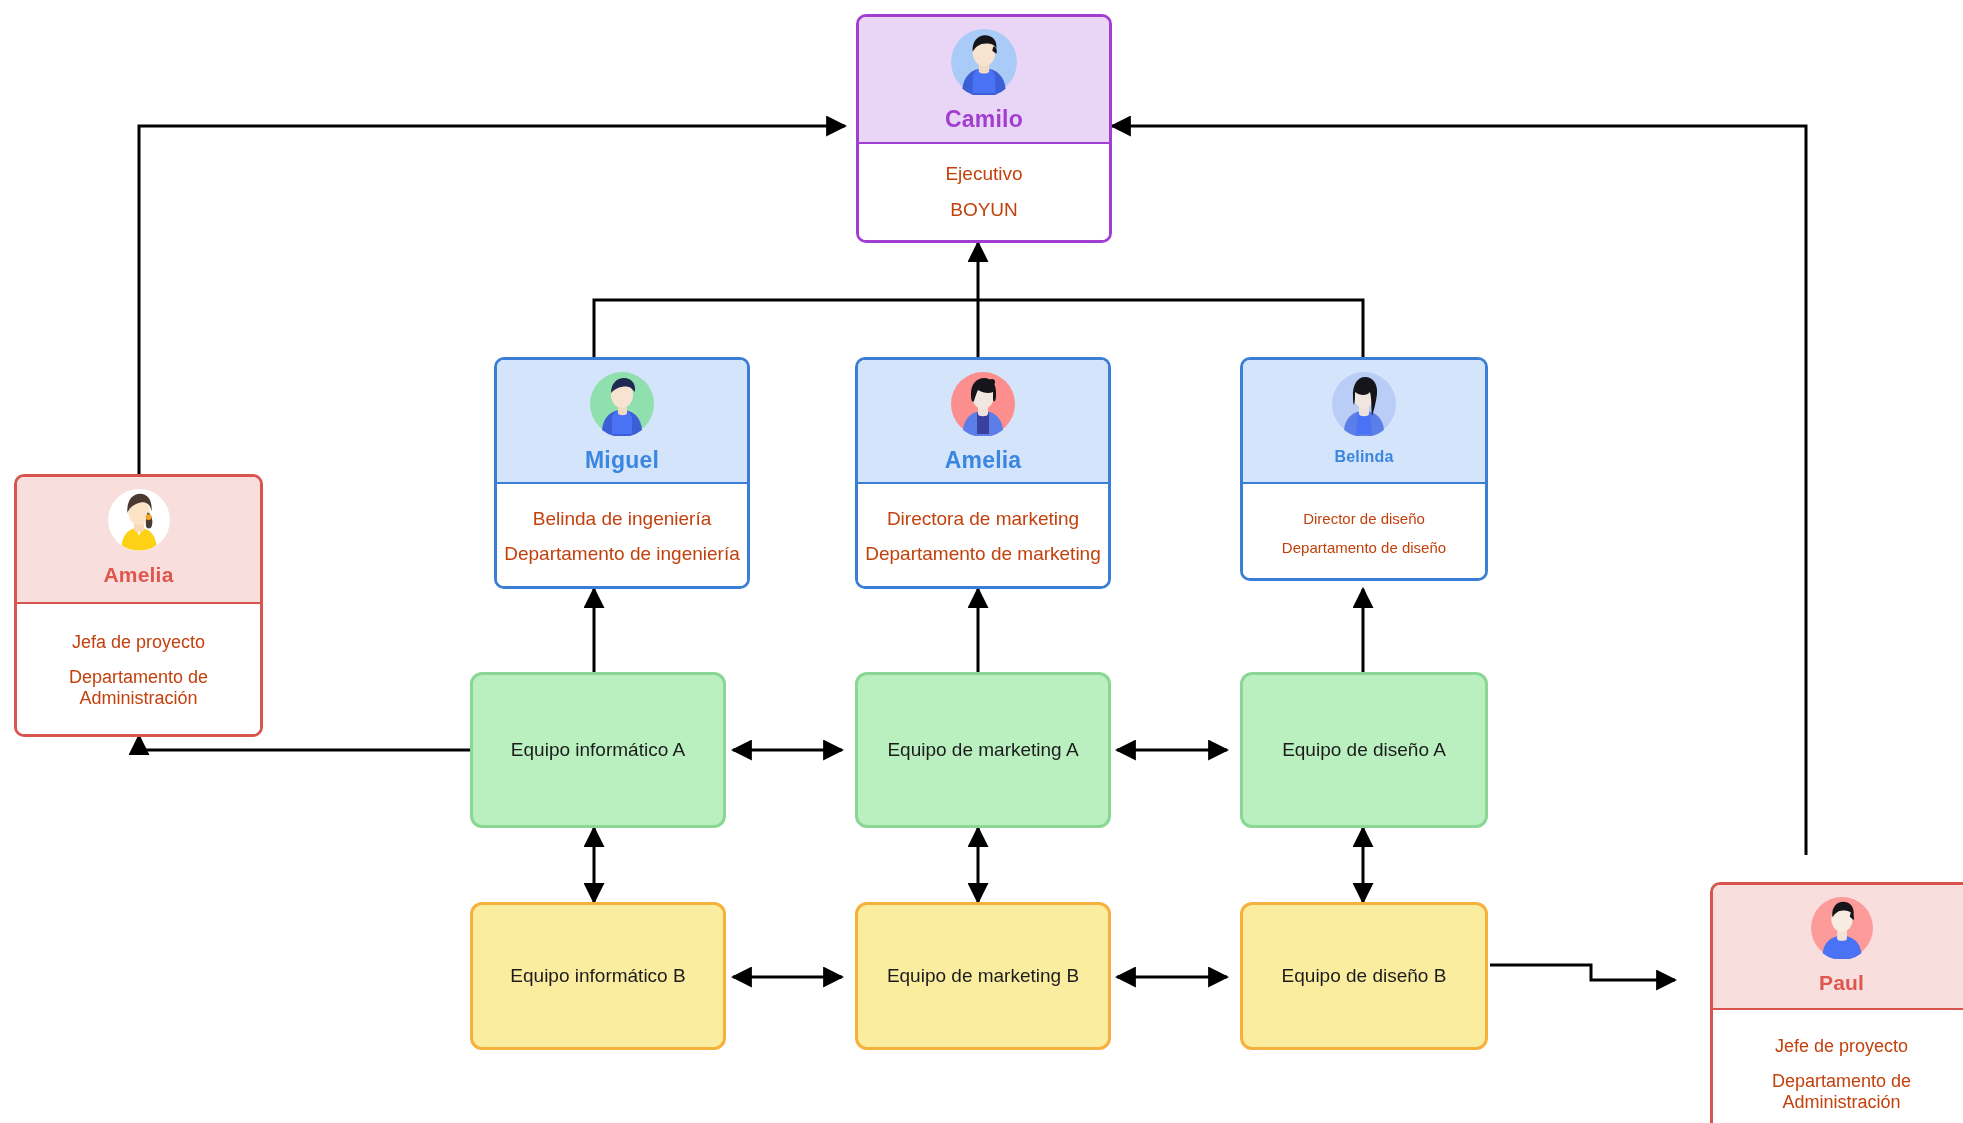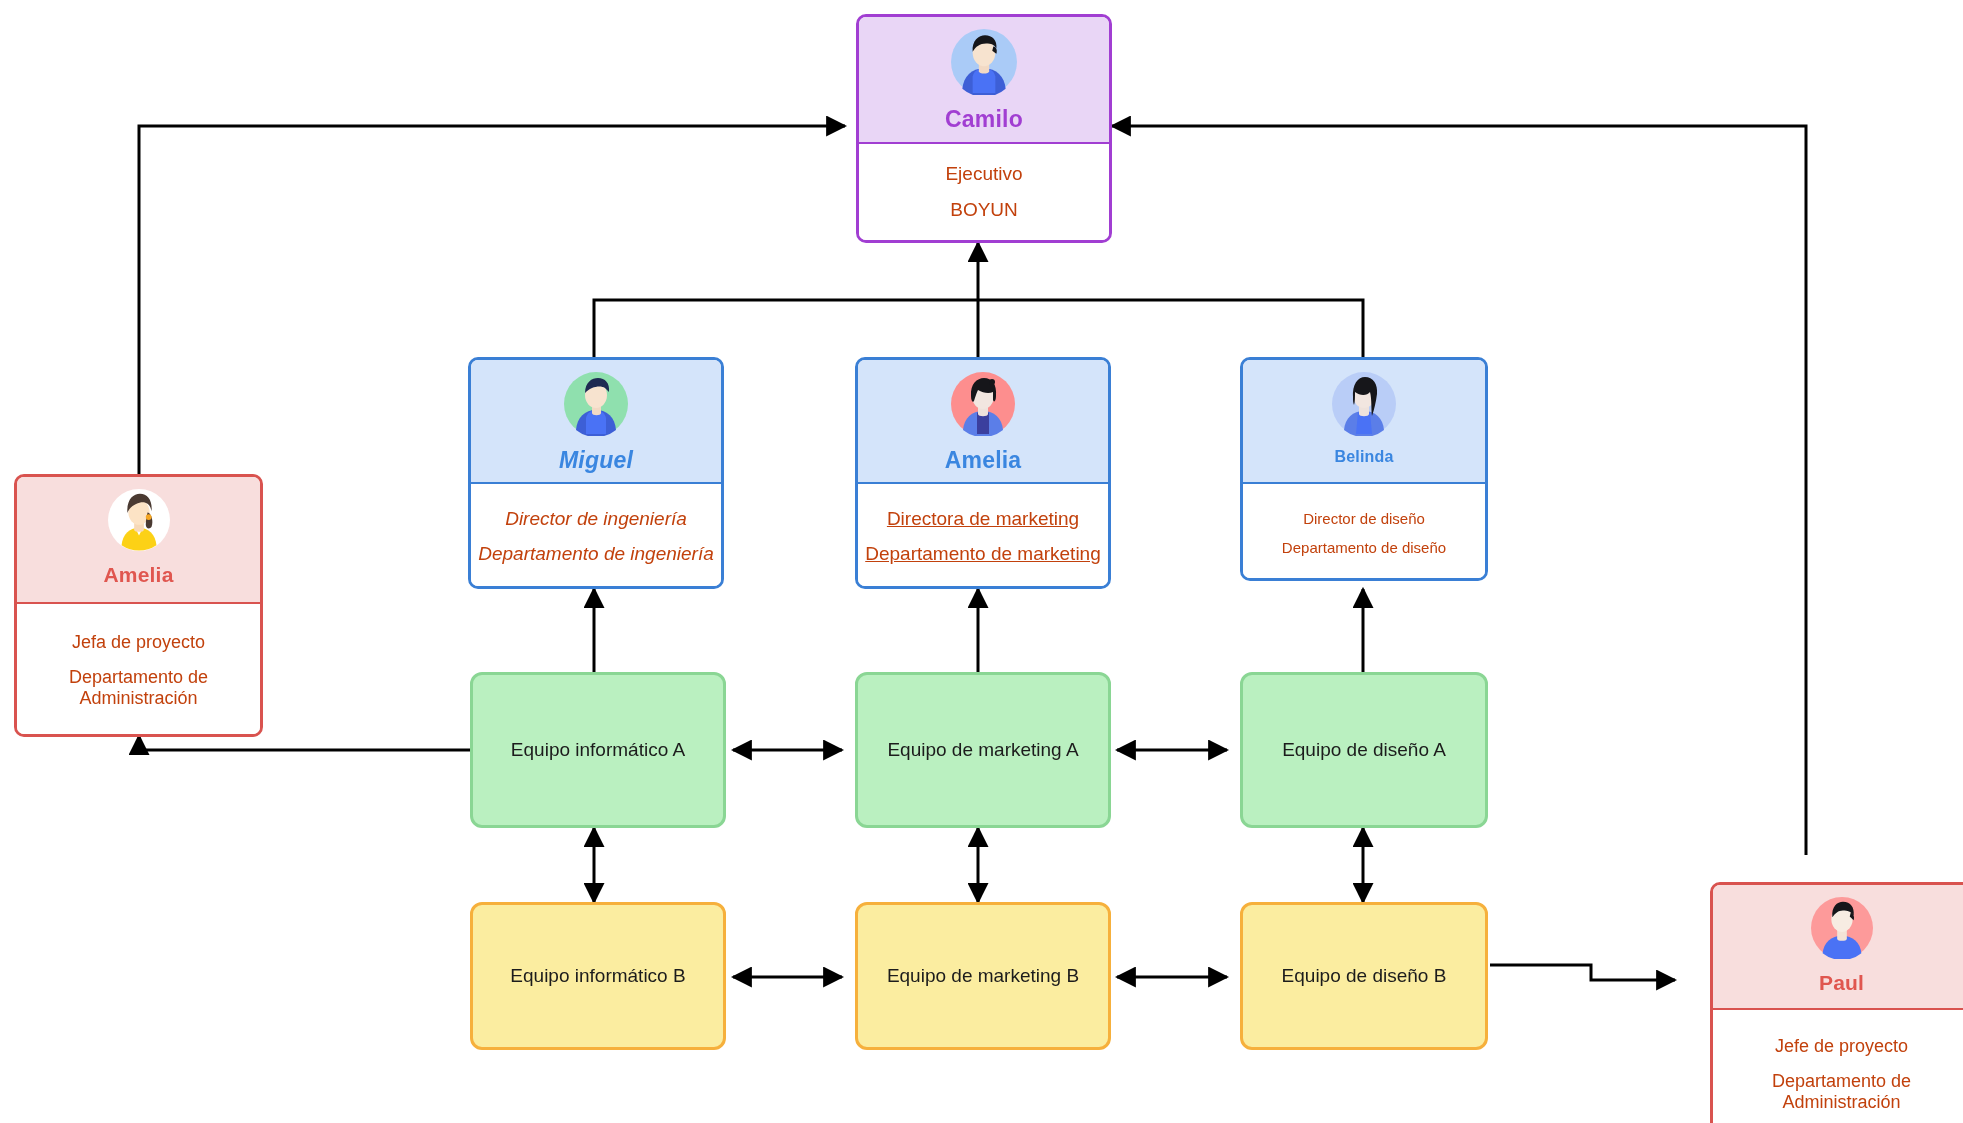--- a/index.html
+++ b/index.html
@@ -164,7 +164,7 @@
     </div>
   </div>
 
-  <div class="person-card card-blue" style="left:468px; top:357px; width:256px; height:232px;font-style:italic;">
+  <div class="person-card card-blue" style="left:494px; top:357px; width:256px; height:232px;">
     <div class="person-head" style="height:122px; padding-top:12px;">
       <span class="avatar-wrap">
         <svg width="64" height="64" viewBox="0 0 64 64">

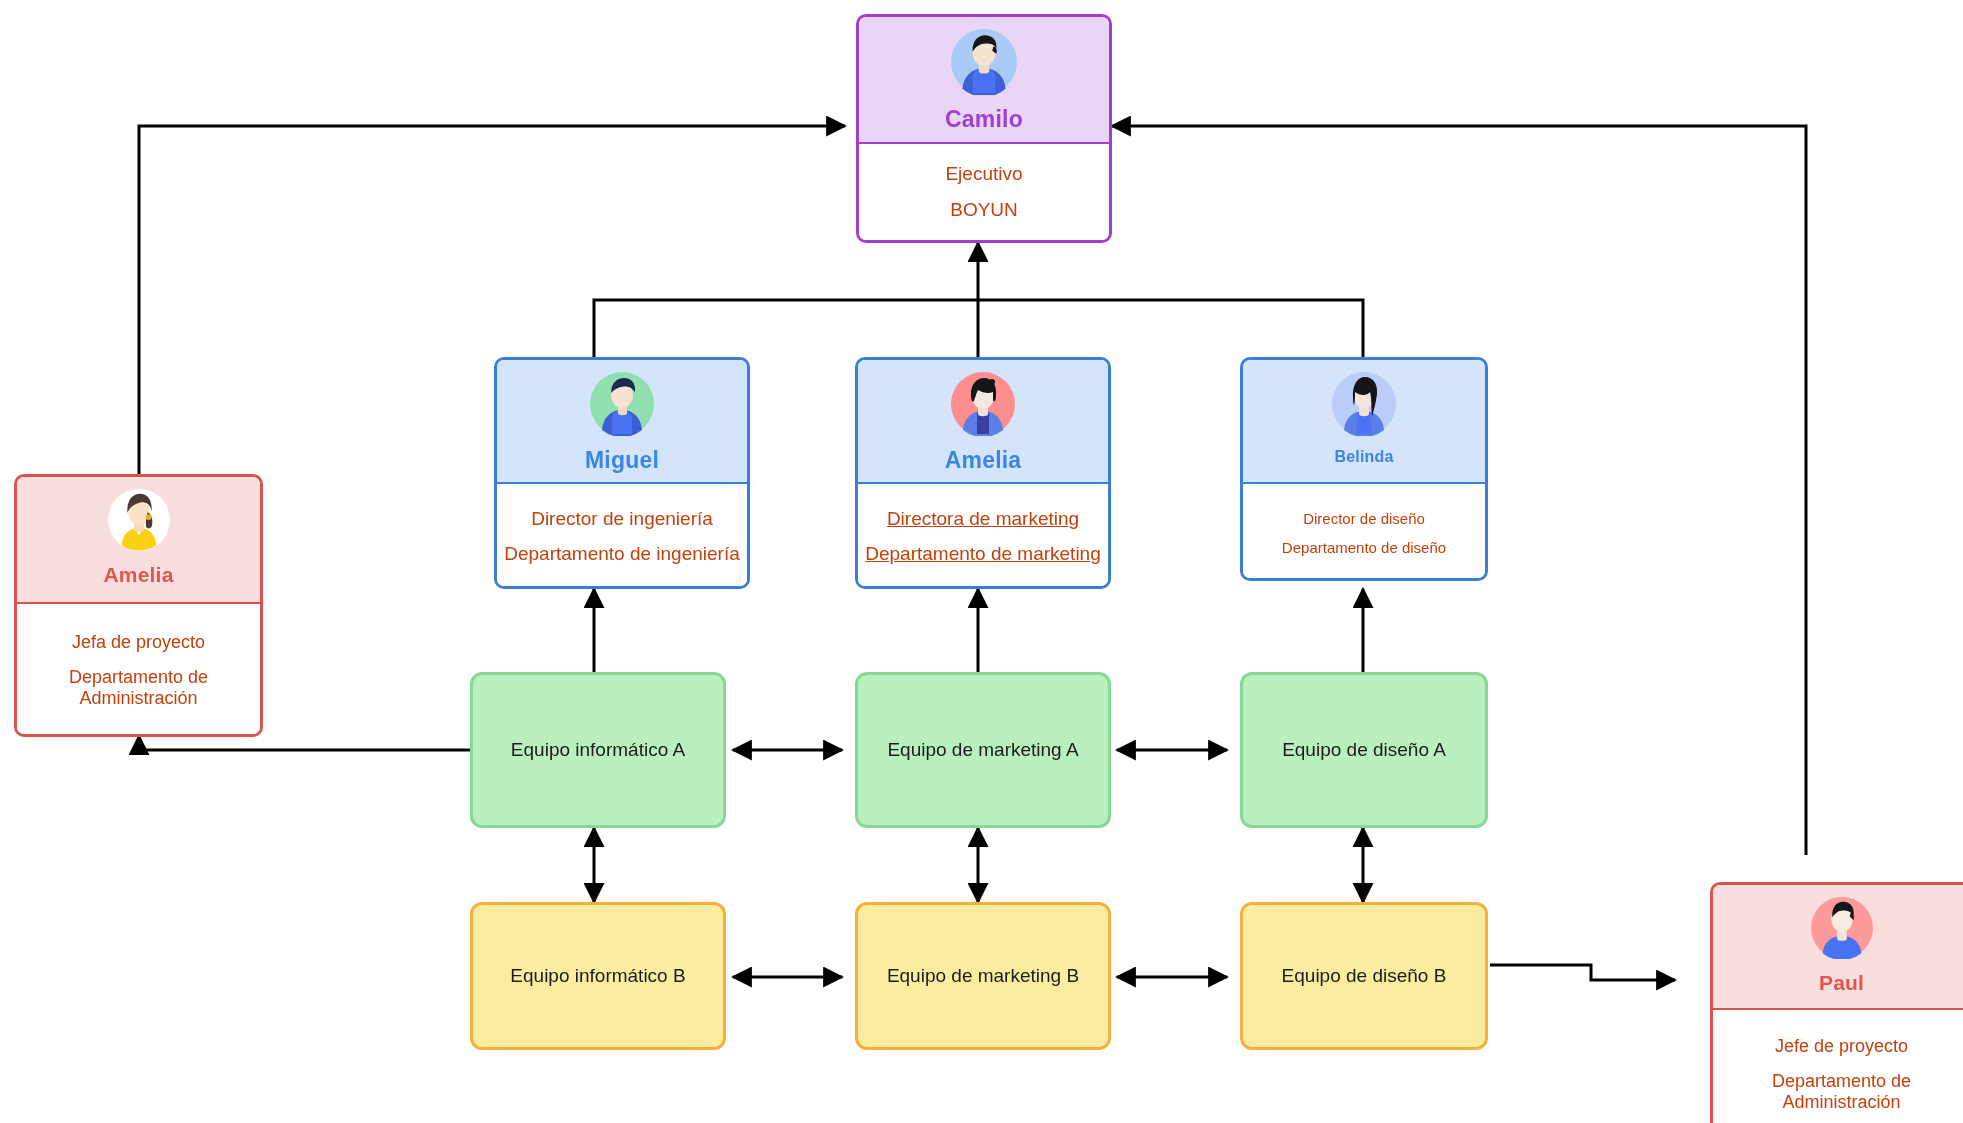--- a/index.html
+++ b/index.html
@@ -179,7 +179,7 @@
       <div class="person-name" style="font-size:23px; margin-top:9px;">Miguel</div>
     </div>
     <div class="person-body" style="height:107px; font-size:19px; gap:13px;">
-      <p class="person-role">Director de ingeniería</p>
+      <p class="person-role">Belinda de ingeniería</p>
       <p class="person-dept">Departamento de ingeniería</p>
     </div>
   </div>

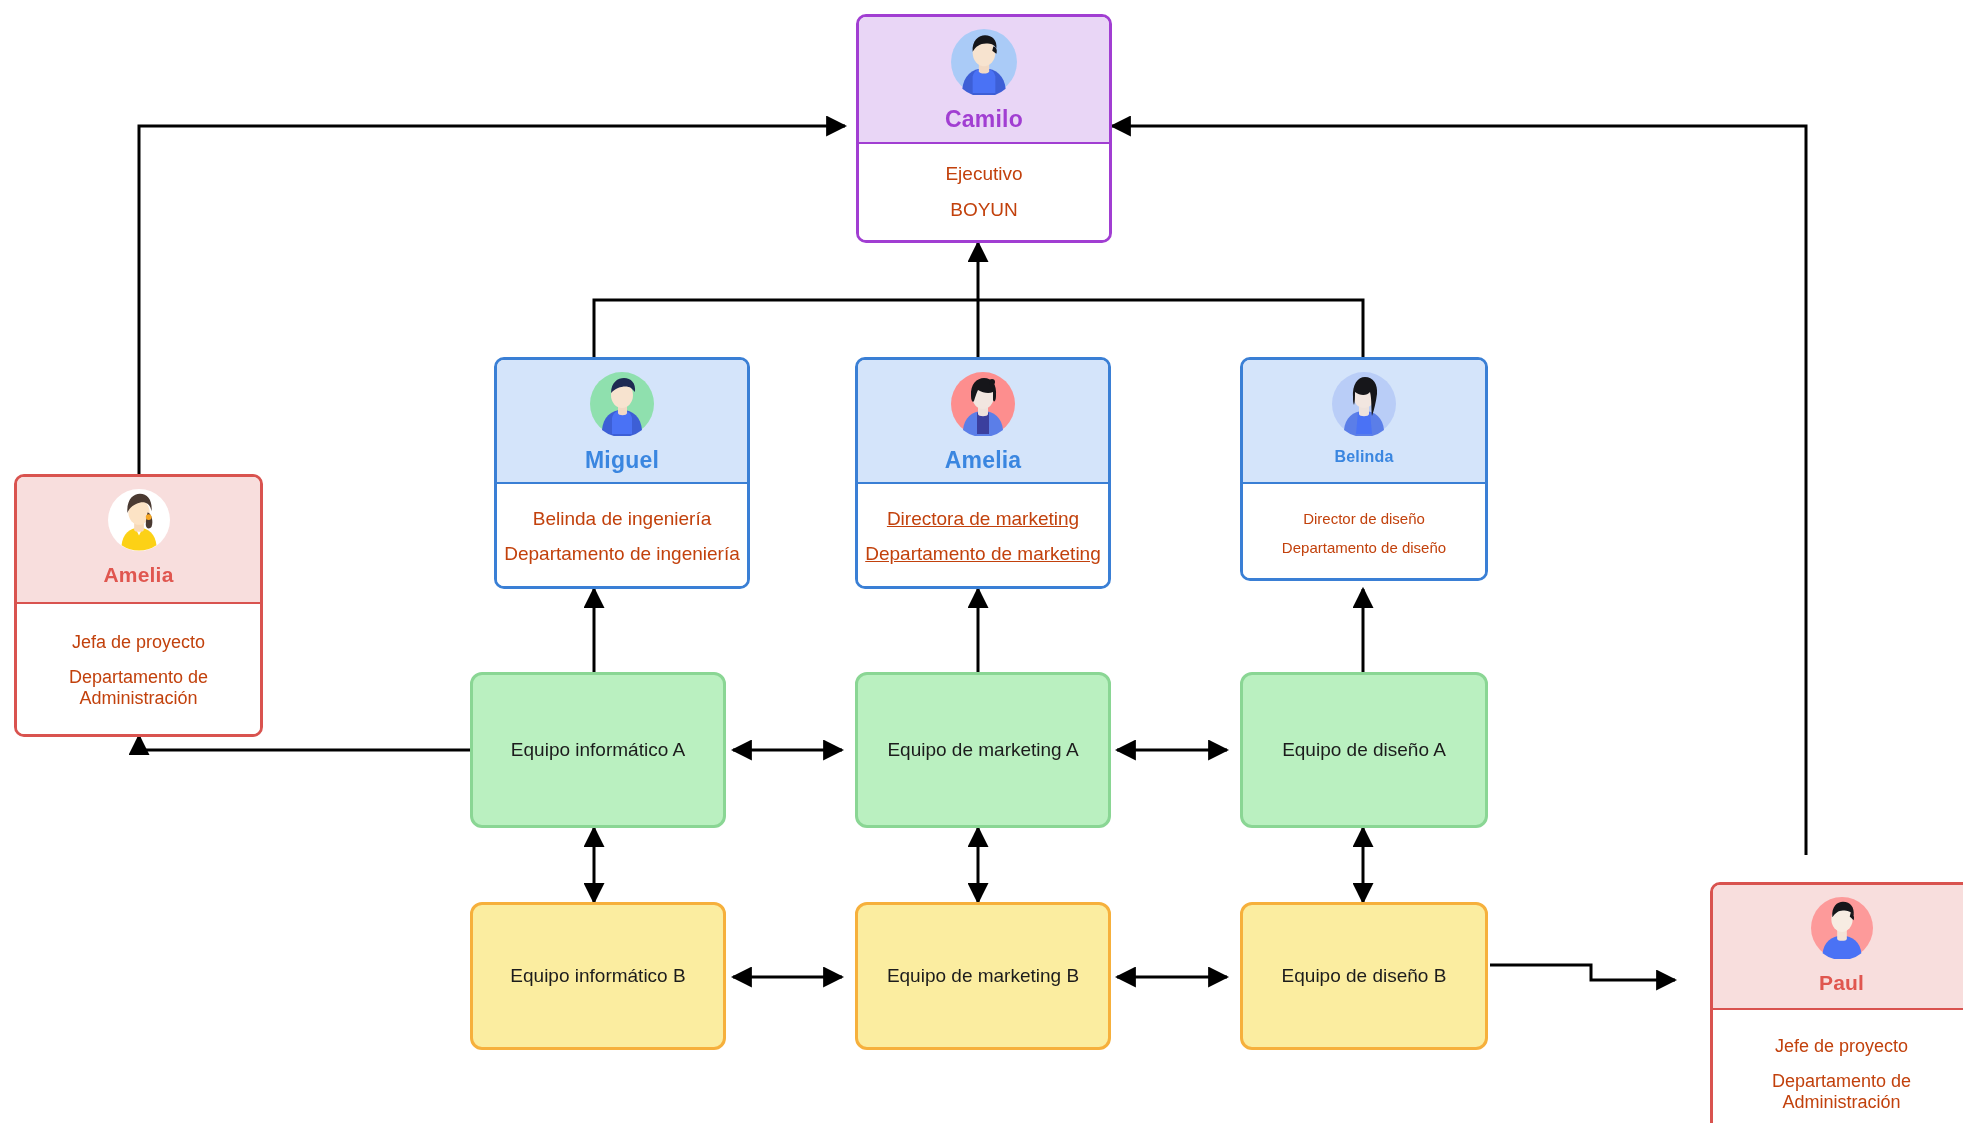--- a/index.html
+++ b/index.html
@@ -199,7 +199,7 @@
       </span>
       <div class="person-name" style="font-size:23px; margin-top:9px;">Amelia</div>
     </div>
-    <div class="person-body" style="height:107px; font-size:19px; gap:13px;text-decoration:underline;">
+    <div class="person-body" style="height:107px; font-size:19px; gap:13px;">
       <p class="person-role">Directora de marketing</p>
       <p class="person-dept">Departamento de marketing</p>
     </div>

